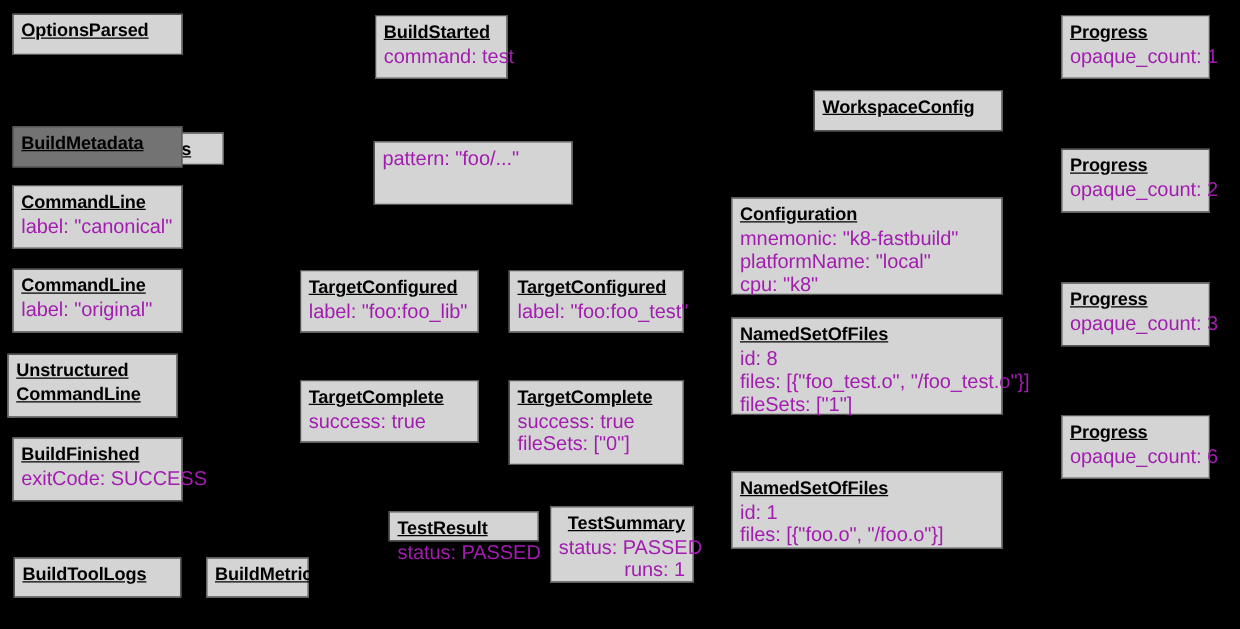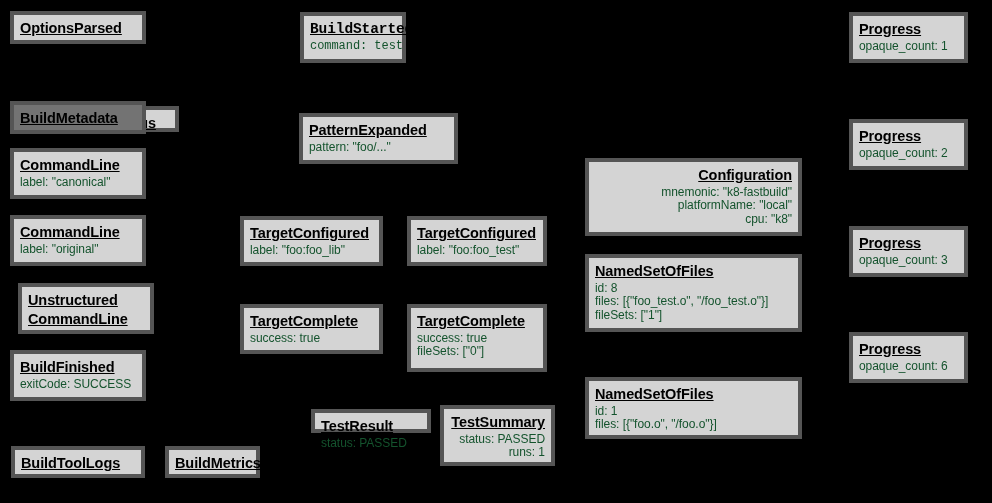--- a/index.html
+++ b/index.html
@@ -22,7 +22,7 @@
     position: absolute;
     box-sizing: border-box;
     background: #d4d4d4;
-    border: 4px solid #0f766e;
+    border: 1px solid #0f766e;
     padding: 4px 6px 5px 6px;
     line-height: 1.16;
   }

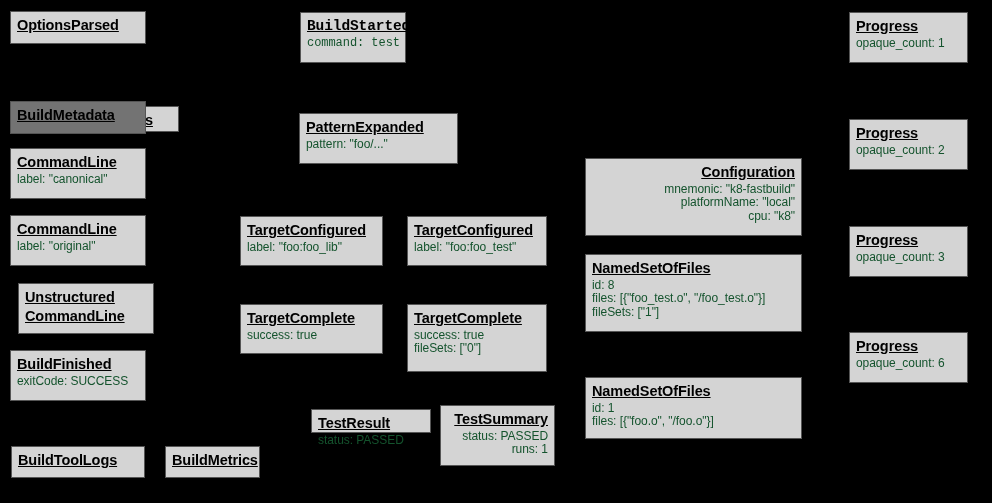--- a/index.html
+++ b/index.html
@@ -55,7 +55,7 @@
     <div class="node" style="left: 10px; top: 11px; width: 136px; height: 33px; background: rgb(212, 212, 212); border-color: rgb(85, 85, 85);">
       <div><span class="node-title">OptionsParsed</span></div>
     </div>
-    <div class="node" style="left: 300px; top: 12px; width: 106px; height: 51px; background: rgb(212, 212, 212); border-color: rgb(85, 85, 85); font-family: Liberation Mono, monospace;">
+    <div class="node" style="left: 300px; top: 12px; width: 106px; height: 51px; background: rgb(212, 212, 212); border-color: rgb(85, 85, 85);">
       <div><span class="node-title">BuildStarted</span></div>
       <div class="node-fields">
         <div class="node-field">command: test</div>

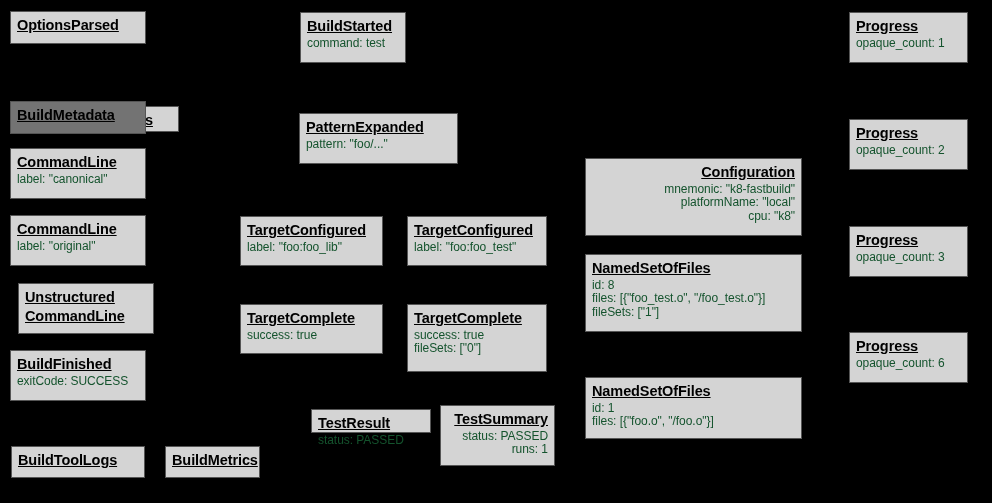--- a/index.html
+++ b/index.html
@@ -42,8 +42,8 @@
     margin-top: 1px;
   }
   .node-field {
-    font-size: 12px;
-    color: #14532d;
+    font-size: 16px;
+    color: #a21caf;
     white-space: nowrap;
     letter-spacing: -0.05px;
   }

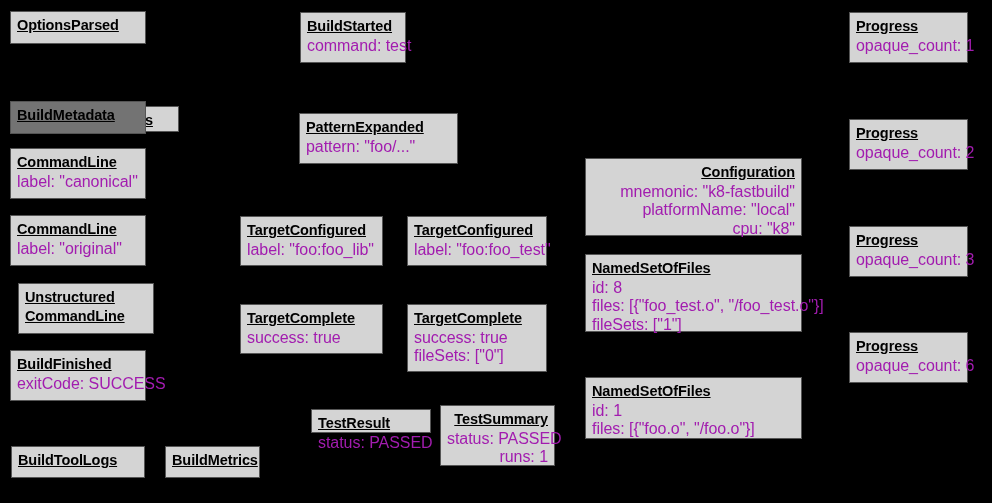--- a/index.html
+++ b/index.html
@@ -69,6 +69,9 @@
     </div>
     <div class="node" style="left: 26px; top: 58px; width: 153px; height: 26px; background: rgb(212, 212, 212); border-color: rgb(85, 85, 85); margin-top: 48px;">
       <div><span class="node-title">WorkspaceStatus</span></div>
+    </div>
+    <div class="node" style="left: 651px; top: 72px; width: 151px; height: 33px; background: rgb(212, 212, 212); border-color: rgb(85, 85, 85);">
+      <div><span class="node-title">WorkspaceConfig</span></div>
     </div>
     <div class="node" style="left: 10px; top: 101px; width: 136px; height: 33px; background: #737373; border-color: rgb(85, 85, 85);">
       <div><span class="node-title">BuildMetadata</span></div>

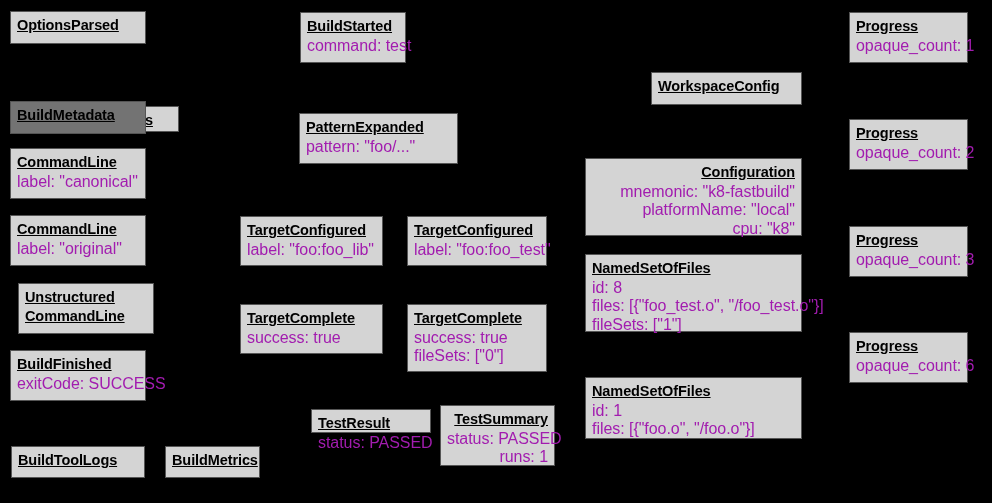--- a/index.html
+++ b/index.html
@@ -77,7 +77,6 @@
       <div><span class="node-title">BuildMetadata</span></div>
     </div>
     <div class="node" style="left: 299px; top: 113px; width: 159px; height: 51px; background: rgb(212, 212, 212); border-color: rgb(85, 85, 85);">
-      <div><span class="node-title">PatternExpanded</span></div>
       <div class="node-fields">
         <div class="node-field">pattern: "foo/..."</div>
       </div>

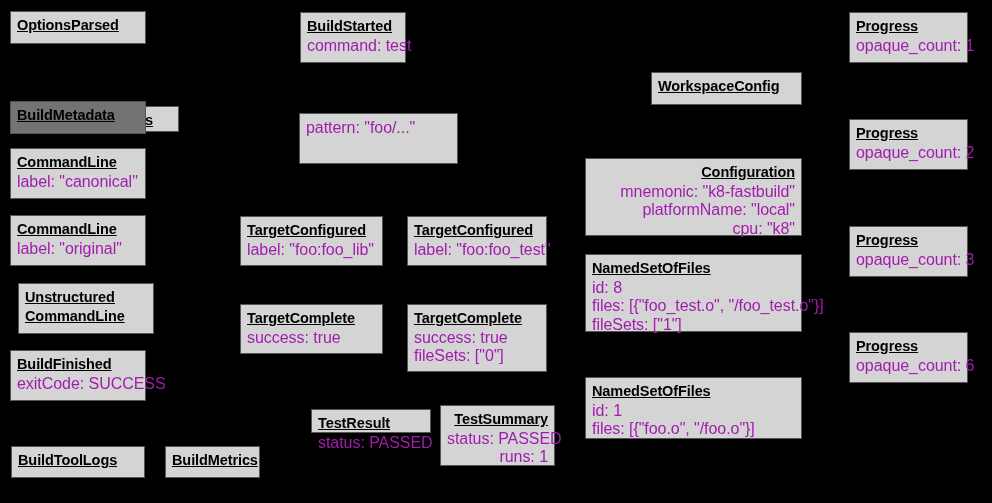--- a/index.html
+++ b/index.html
@@ -93,7 +93,7 @@
         <div class="node-field">label: "canonical"</div>
       </div>
     </div>
-    <div class="node" style="left: 585px; top: 158px; width: 217px; height: 78px; background: rgb(212, 212, 212); border-color: rgb(85, 85, 85); text-align: right;">
+    <div class="node" style="left: 585px; top: 158px; width: 217px; height: 78px; background: rgb(212, 212, 212); border-color: rgb(85, 85, 85);">
       <div><span class="node-title">Configuration</span></div>
       <div class="node-fields">
         <div class="node-field">mnemonic: "k8-fastbuild"</div>

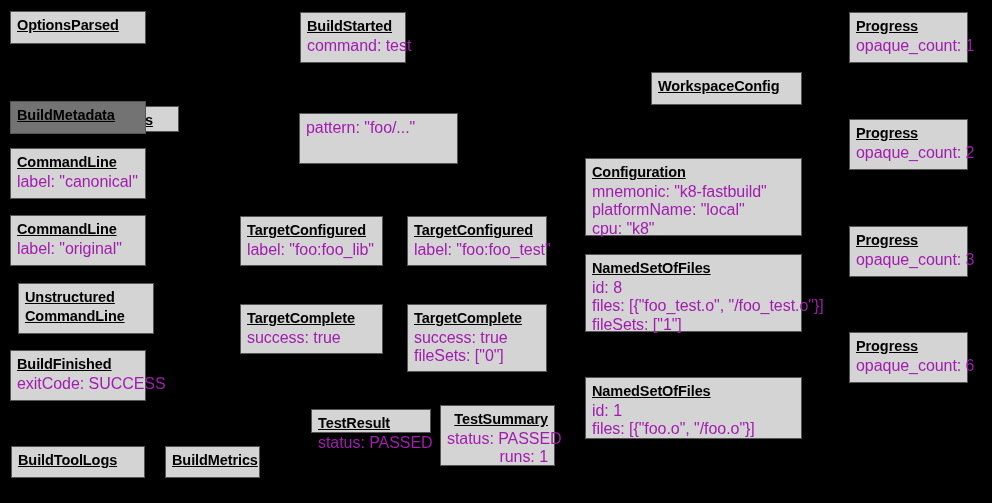--- a/index.html
+++ b/index.html
@@ -133,7 +133,7 @@
         <div class="node-field">fileSets: ["1"]</div>
       </div>
     </div>
-    <div class="node" style="left: 18px; top: 283px; width: 136px; height: 51px; background: rgb(212, 212, 212); border-color: rgb(85, 85, 85);"><div class="node-title two-line">Unstructured</div><div class="node-title two-line">CommandLine</div></div>
+    <div class="node" style="left: 6px; top: 283px; width: 136px; height: 51px; background: rgb(212, 212, 212); border-color: rgb(85, 85, 85);"><div class="node-title two-line">Unstructured</div><div class="node-title two-line">CommandLine</div></div>
     <div class="node" style="left: 240px; top: 304px; width: 143px; height: 50px; background: rgb(212, 212, 212); border-color: rgb(85, 85, 85);">
       <div><span class="node-title">TargetComplete</span></div>
       <div class="node-fields">

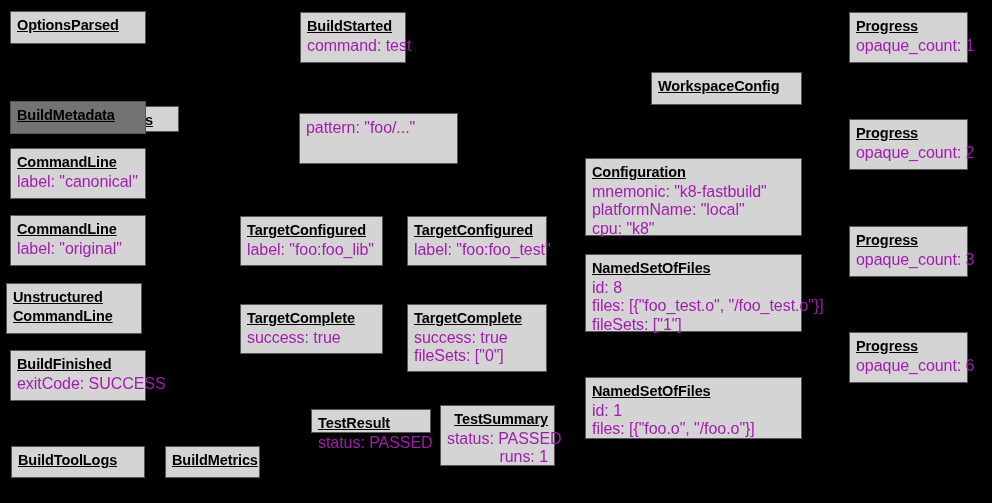--- a/index.html
+++ b/index.html
@@ -182,7 +182,7 @@
     <div class="node" style="left: 11px; top: 446px; width: 134px; height: 32px; background: rgb(212, 212, 212); border-color: rgb(85, 85, 85);">
       <div><span class="node-title">BuildToolLogs</span></div>
     </div>
-    <div class="node" style="left: 165px; top: 446px; width: 95px; height: 32px; background: rgb(212, 212, 212); border-color: rgb(85, 85, 85);">
+    <div class="node" style="left: 165px; top: 446px; width: 82px; height: 32px; background: rgb(212, 212, 212); border-color: rgb(85, 85, 85);">
       <div><span class="node-title">BuildMetrics</span></div>
     </div>
   </div>

